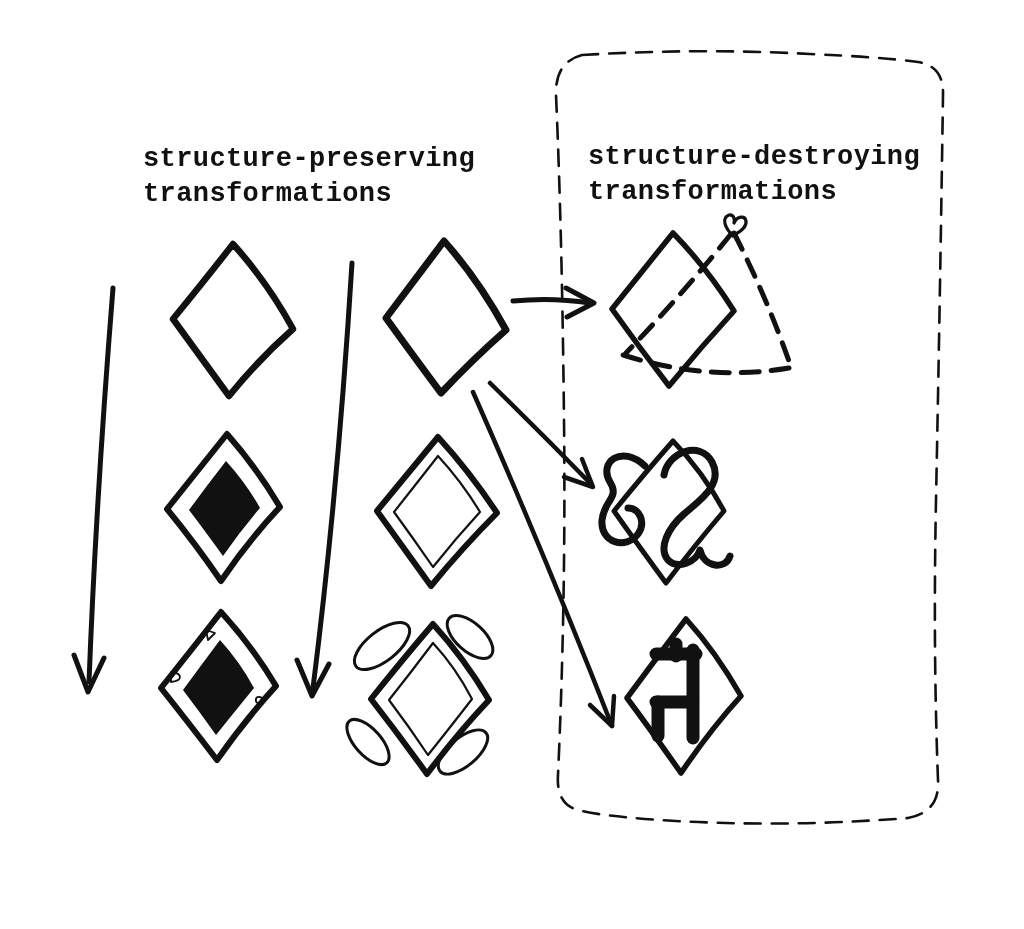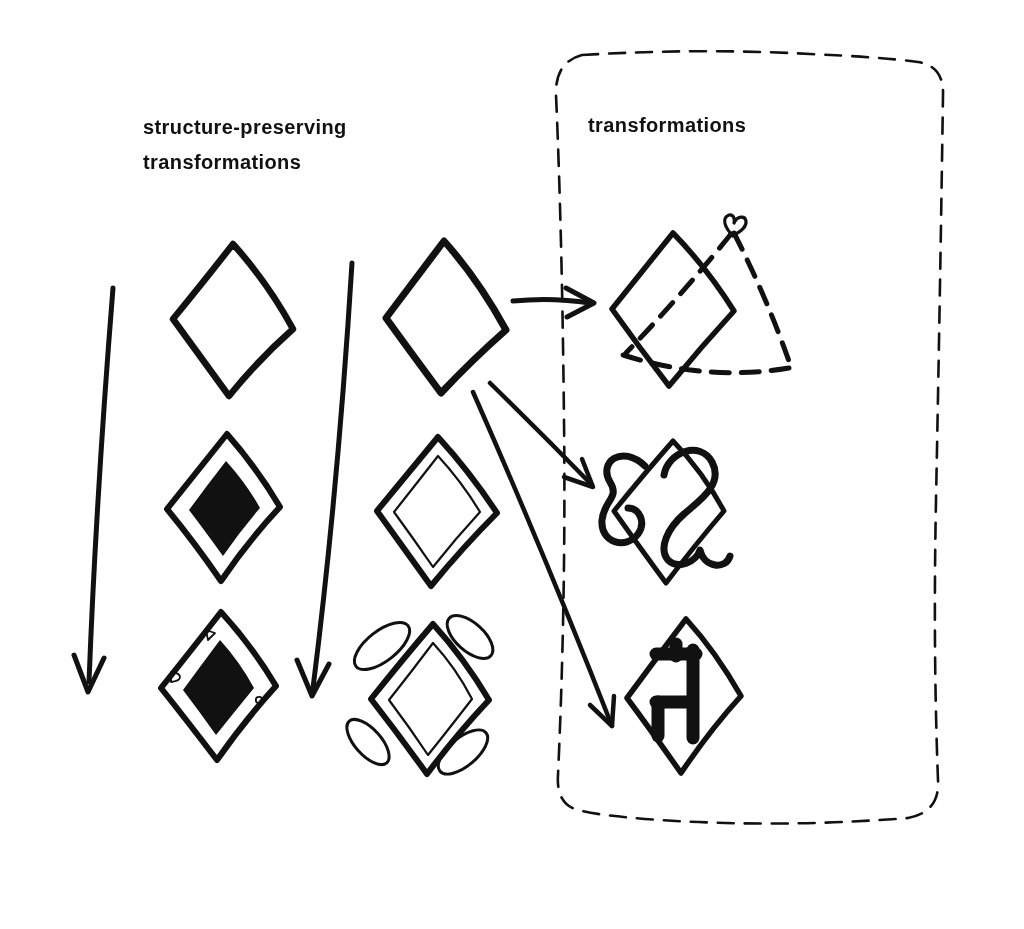--- a/index.html
+++ b/index.html
@@ -14,13 +14,14 @@
   .canvas svg { position: absolute; left: 0; top: 0; }
   .heading {
     position: absolute;
-    font-family: Liberation Sans, sans-serif;
+    font-family: Liberation Mono, monospace;
     font-weight: 700;
-    font-size: 20px;
+    font-size: 27px;
     line-height: 35px;
     color: var(--ink);
     letter-spacing: 0.4px;
     white-space: nowrap;
+    margin-top: 32px;
   }
   .heading-left  { left: 143px; top: 110px; }
   .heading-right { left: 588px; top: 108px; }

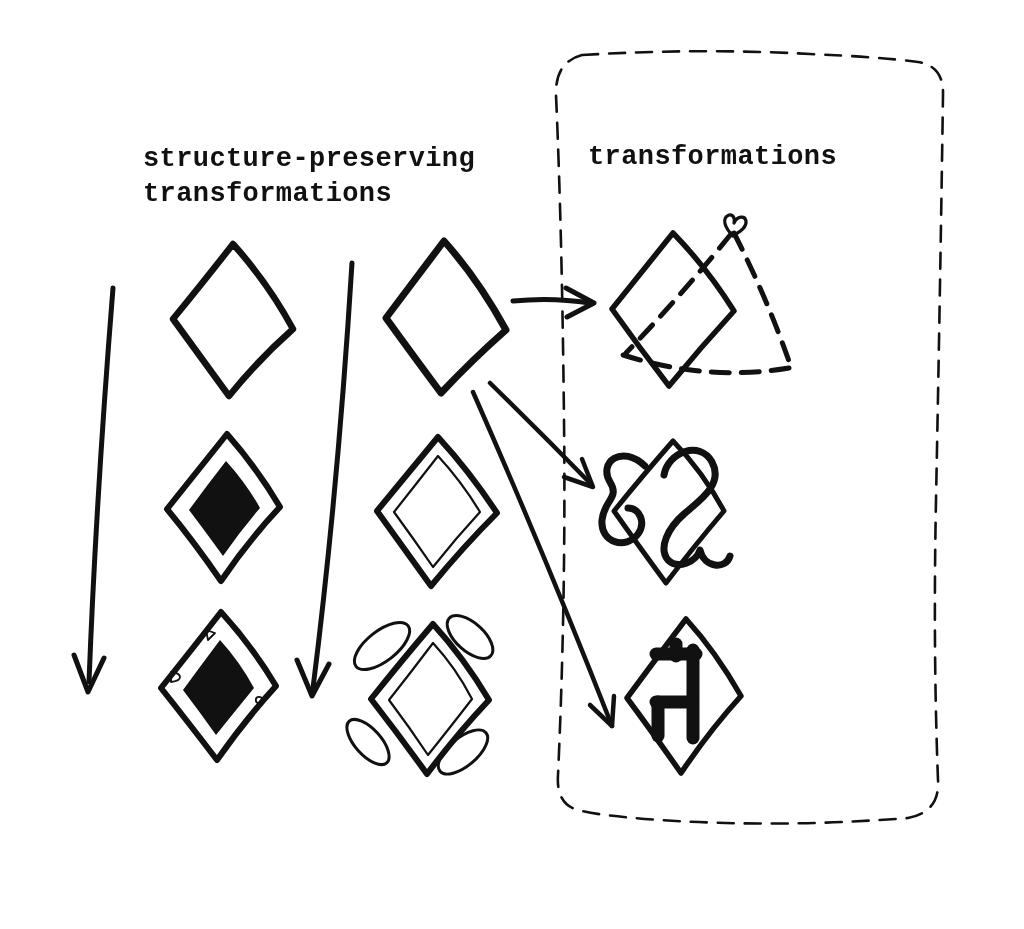--- a/index.html
+++ b/index.html
@@ -128,6 +128,7 @@
     <div>transformations</div>
   </div>
   <div class="heading heading-right">
+    <div>structure-destroying</div>
     <div>transformations</div>
   </div>
 

